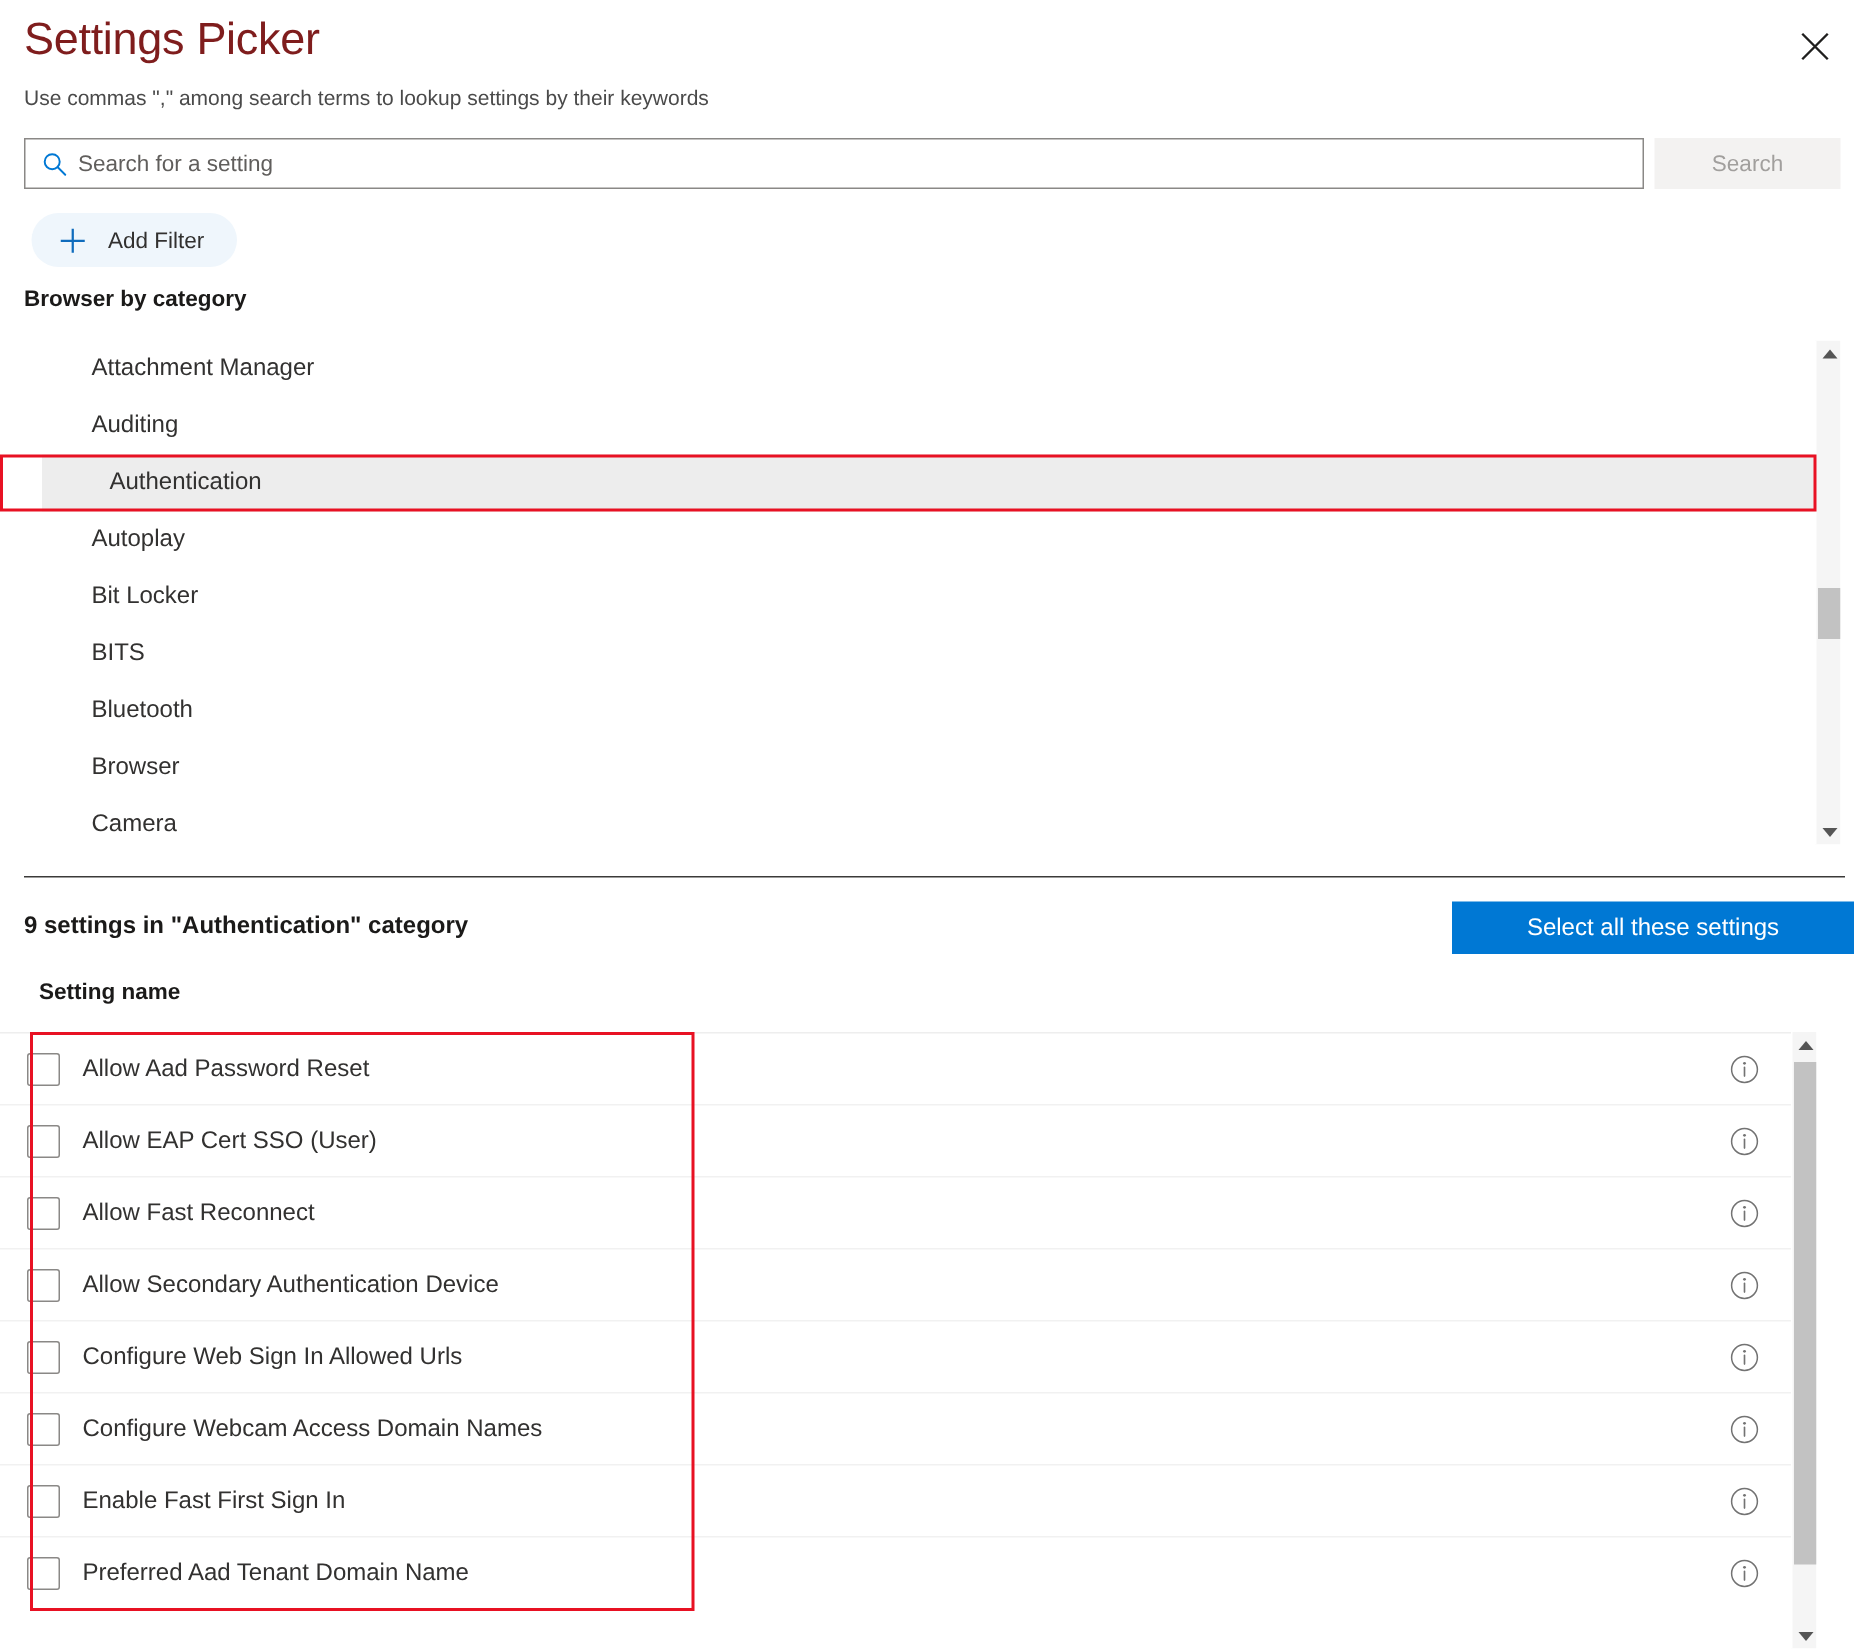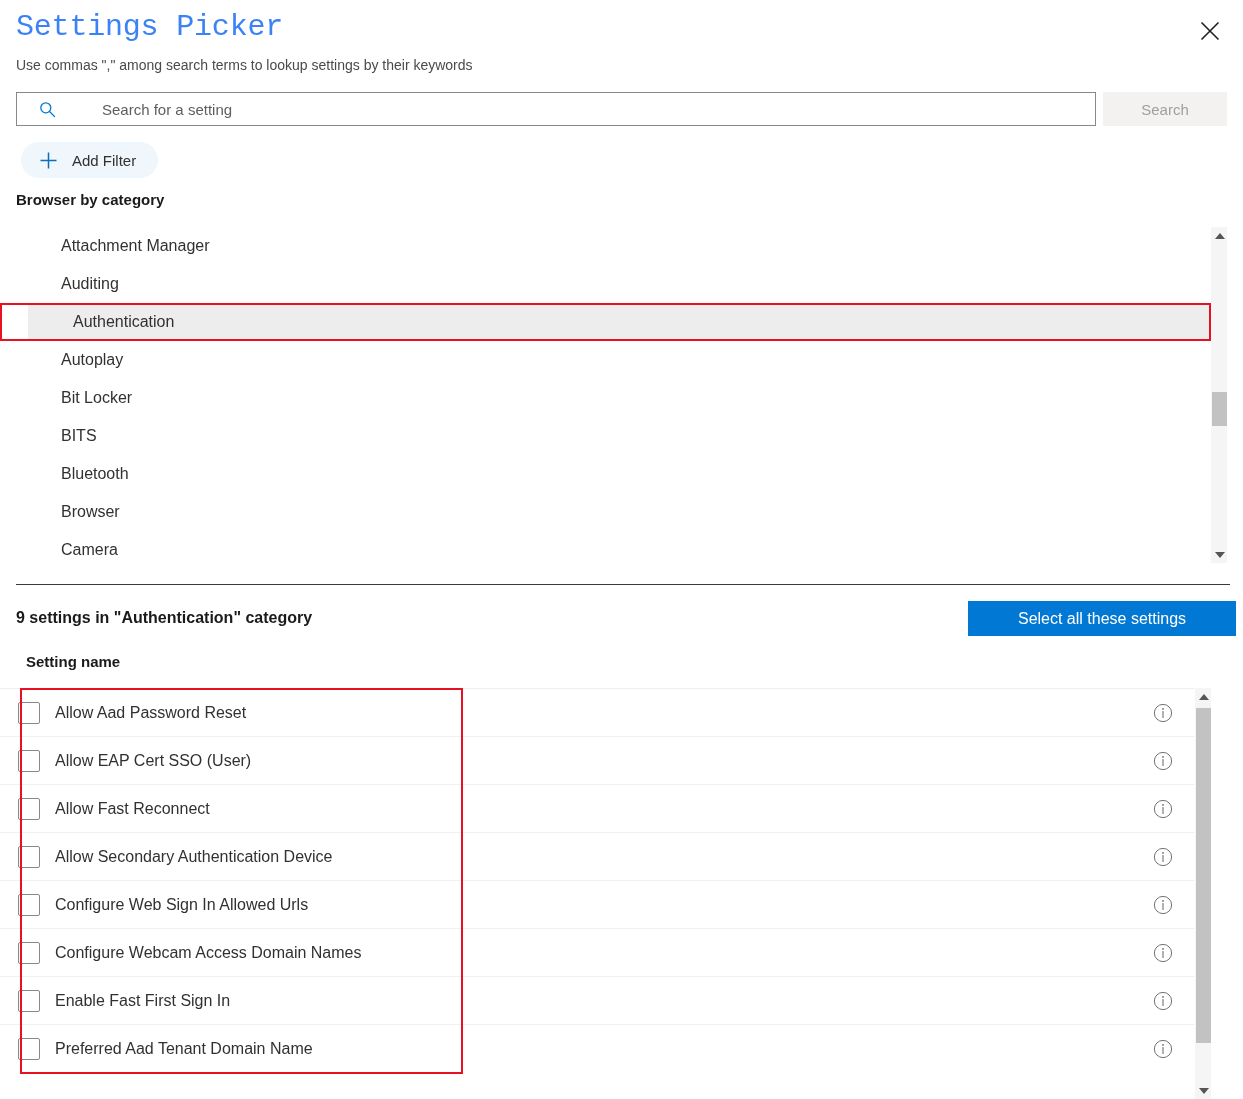--- a/index.html
+++ b/index.html
@@ -21,8 +21,7 @@
     font-size: 30px;
     font-weight: 400;
     letter-spacing: -0.2px;
-    color: #3b82f6;
-    font-family: Liberation Mono, monospace;
+    color: #7f1d1d;
   }
   .subtitle {
     position: absolute;

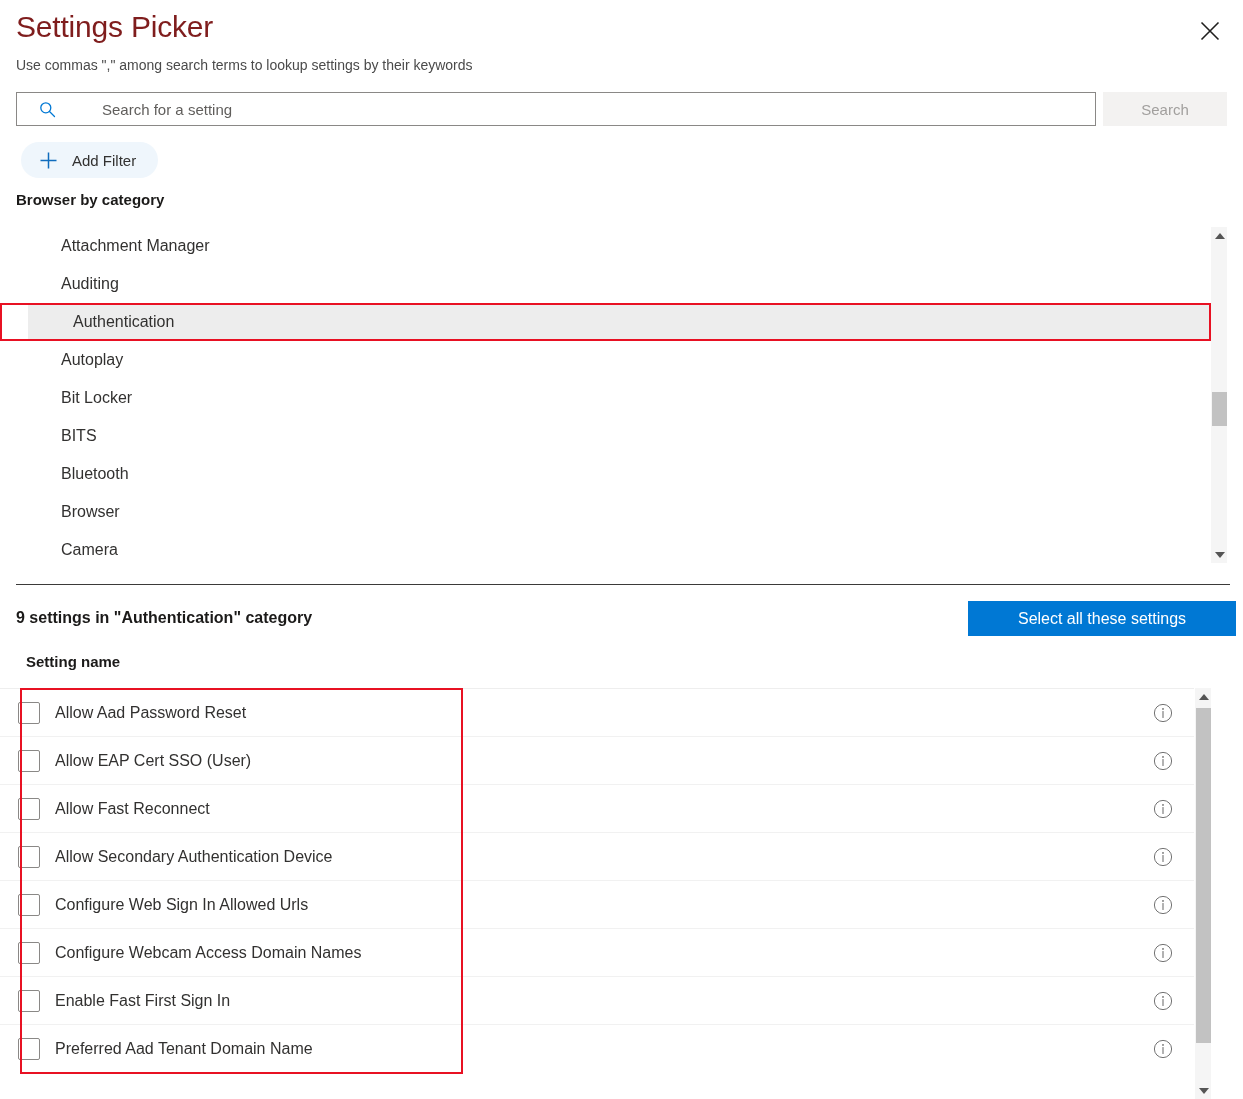--- a/index.html
+++ b/index.html
@@ -54,8 +54,7 @@
     background: #ffffff;
     display: flex;
     align-items: center;
-    padding-left: 20px;
-    gap: 39px;
+    padding-left: 9px;
   }
   .search-icon { flex: 0 0 auto; width: 20px; height: 20px; display:flex; align-items:center; justify-content:center;}
   .search-input {

